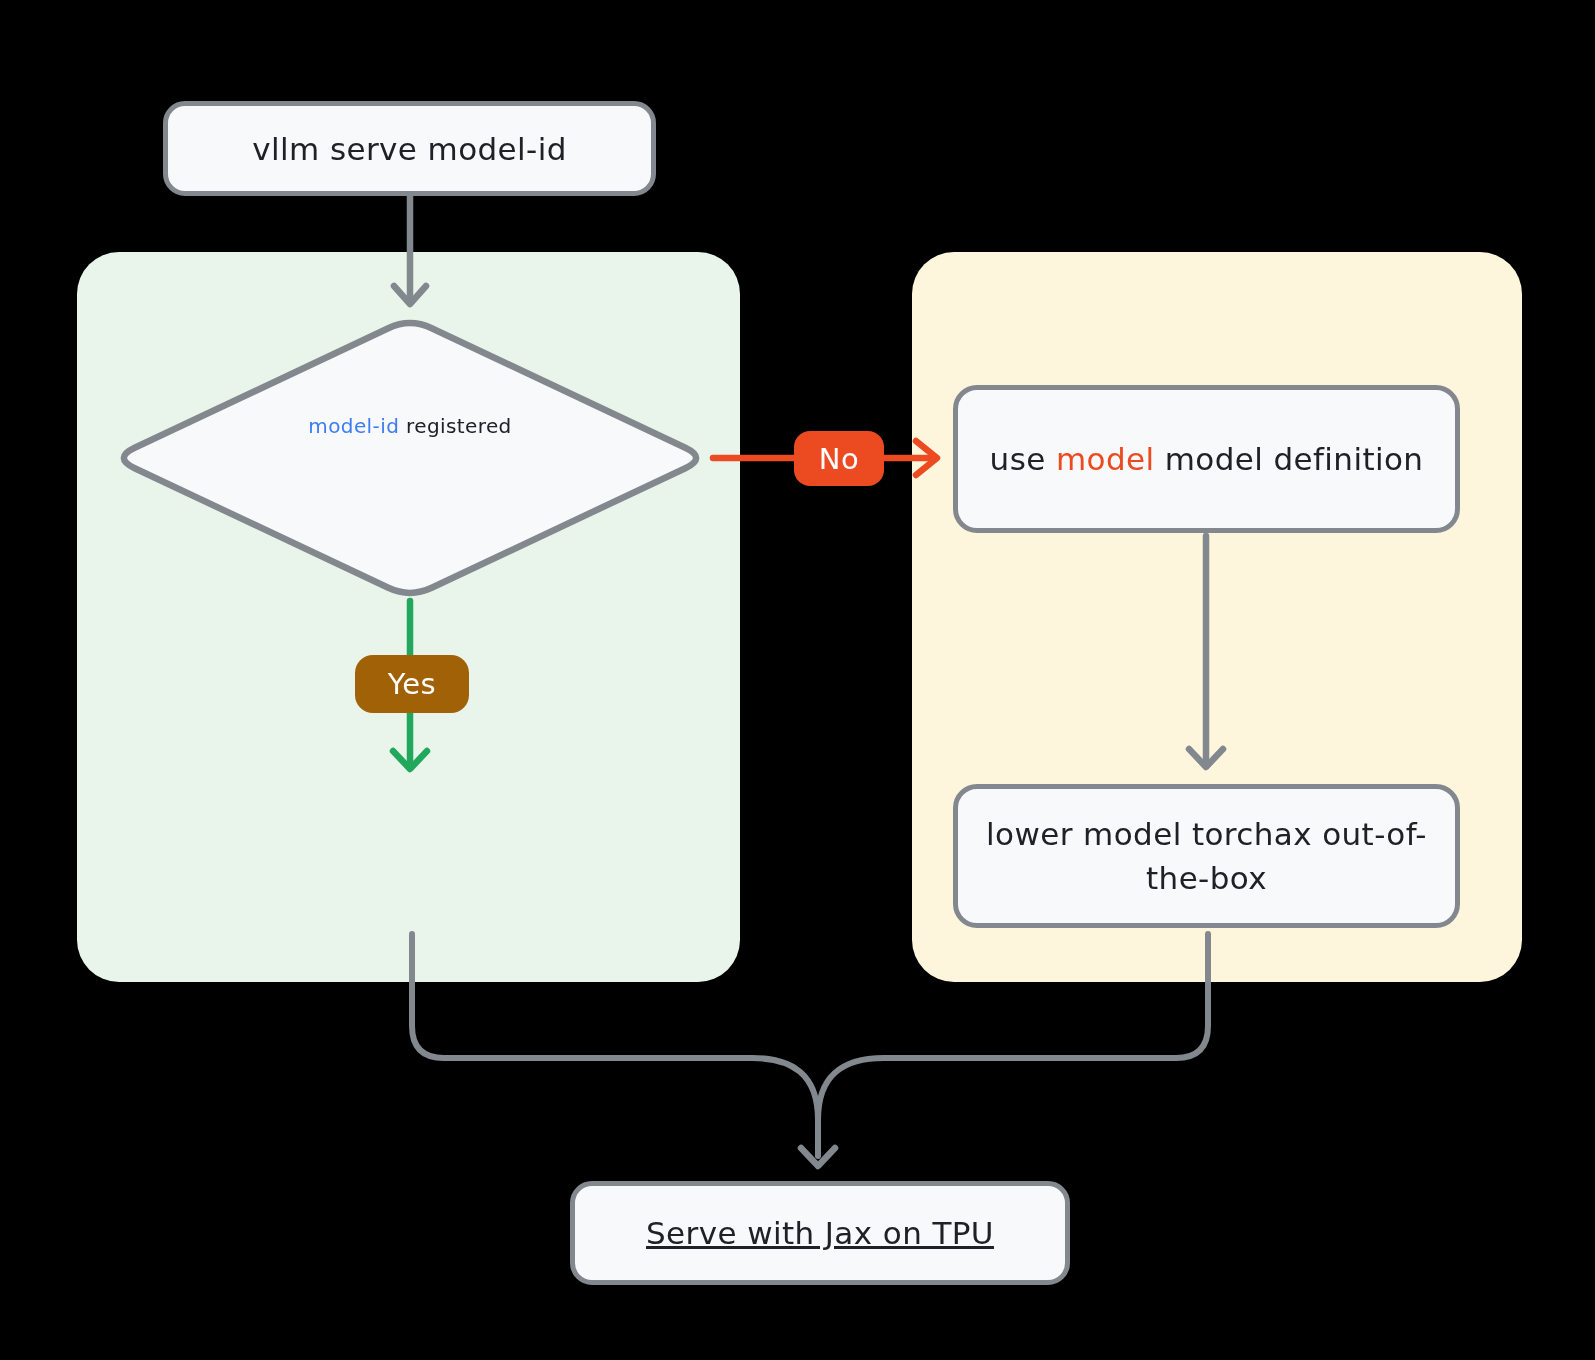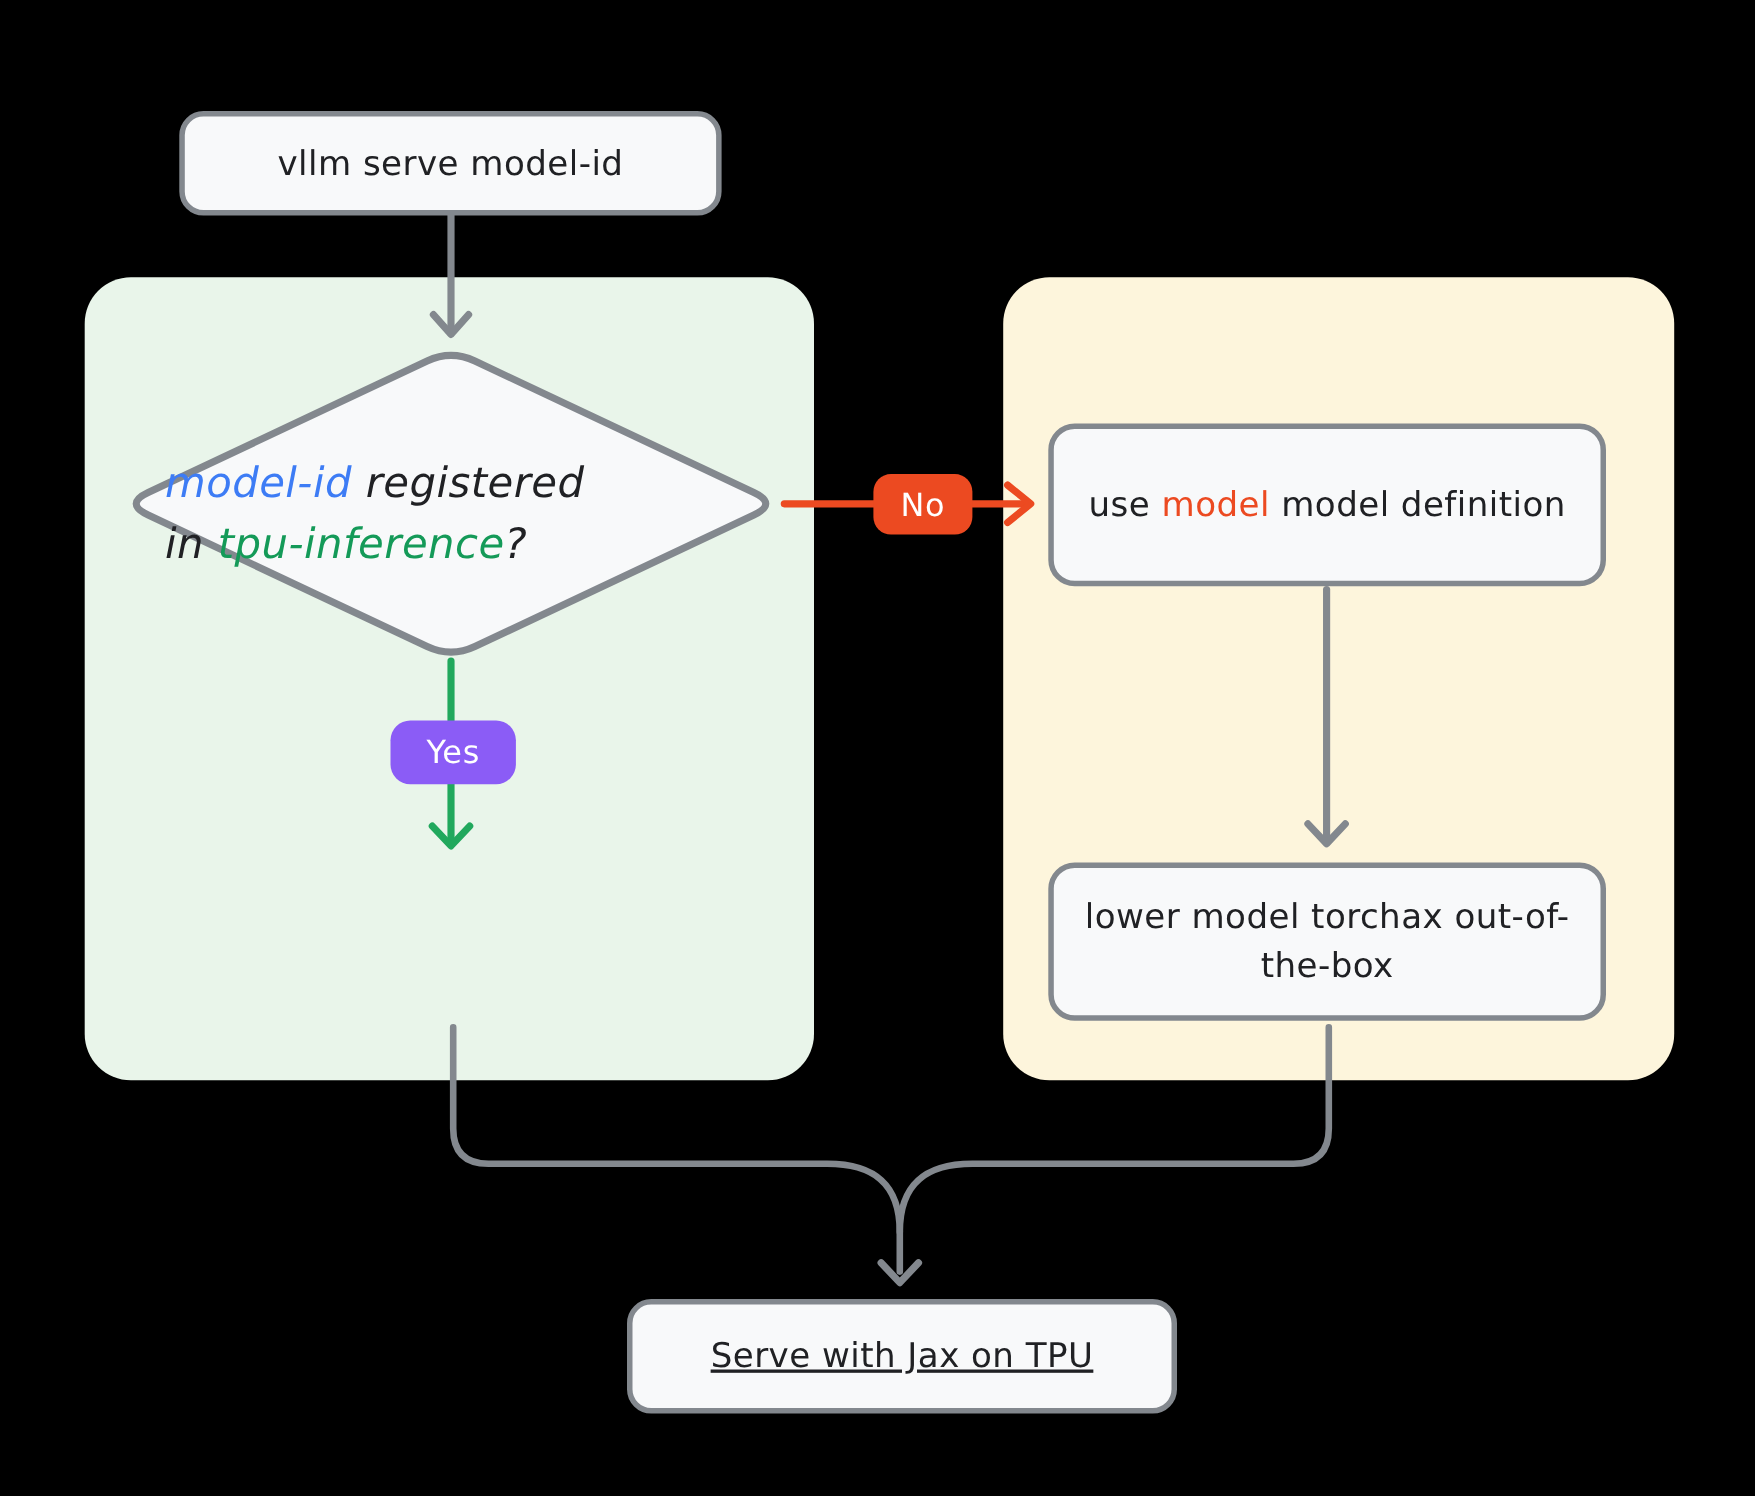--- a/index.html
+++ b/index.html
@@ -18,8 +18,8 @@
     box-sizing:border-box;padding:22px 22px;
   }
   .decision-text{
-    position:absolute;z-index:3;text-align:left;font-size:38px;letter-spacing:.4px;
-    line-height:1.45;width:520px;font-style:italic;
+    position:absolute;z-index:3;text-align:center;font-size:20px;letter-spacing:.4px;
+    line-height:1.45;width:520px;
   }
   .badge{
     position:absolute;z-index:4;display:flex;align-items:center;justify-content:center;

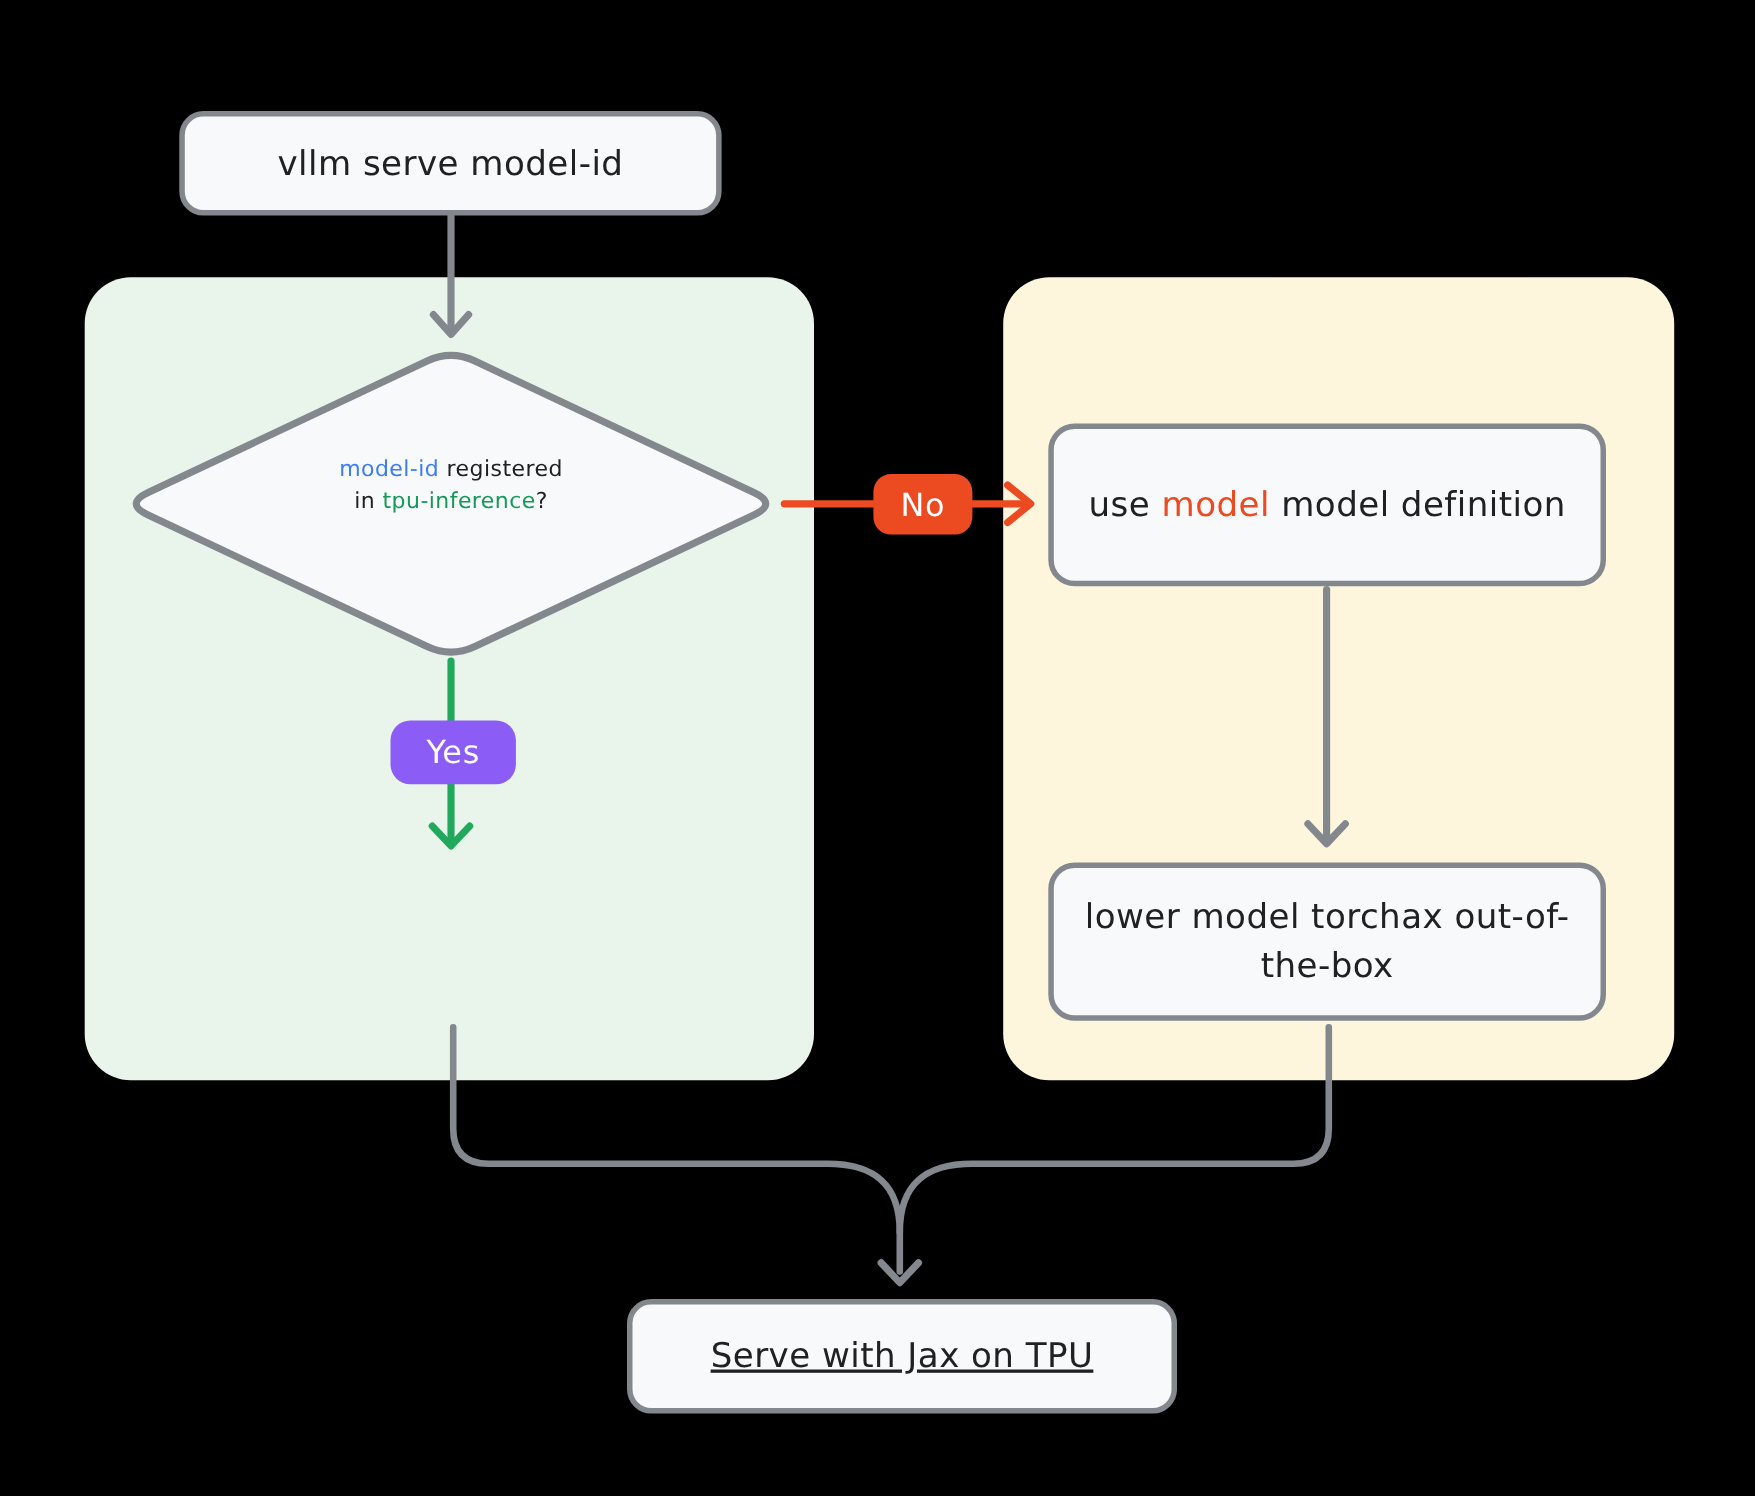--- a/index.html
+++ b/index.html
@@ -67,7 +67,6 @@
 
   <div class="decision-text" style="left:150px;top:412px;">
     <div><span class="hl-blue">model-id</span><span> registered</span></div>
-    <div><span>in </span><span class="hl-green">tpu-inference</span><span>?</span></div>
   </div>
 
   <div class="badge yes" style="left:355px;top:655px;width:114px;height:58px;">

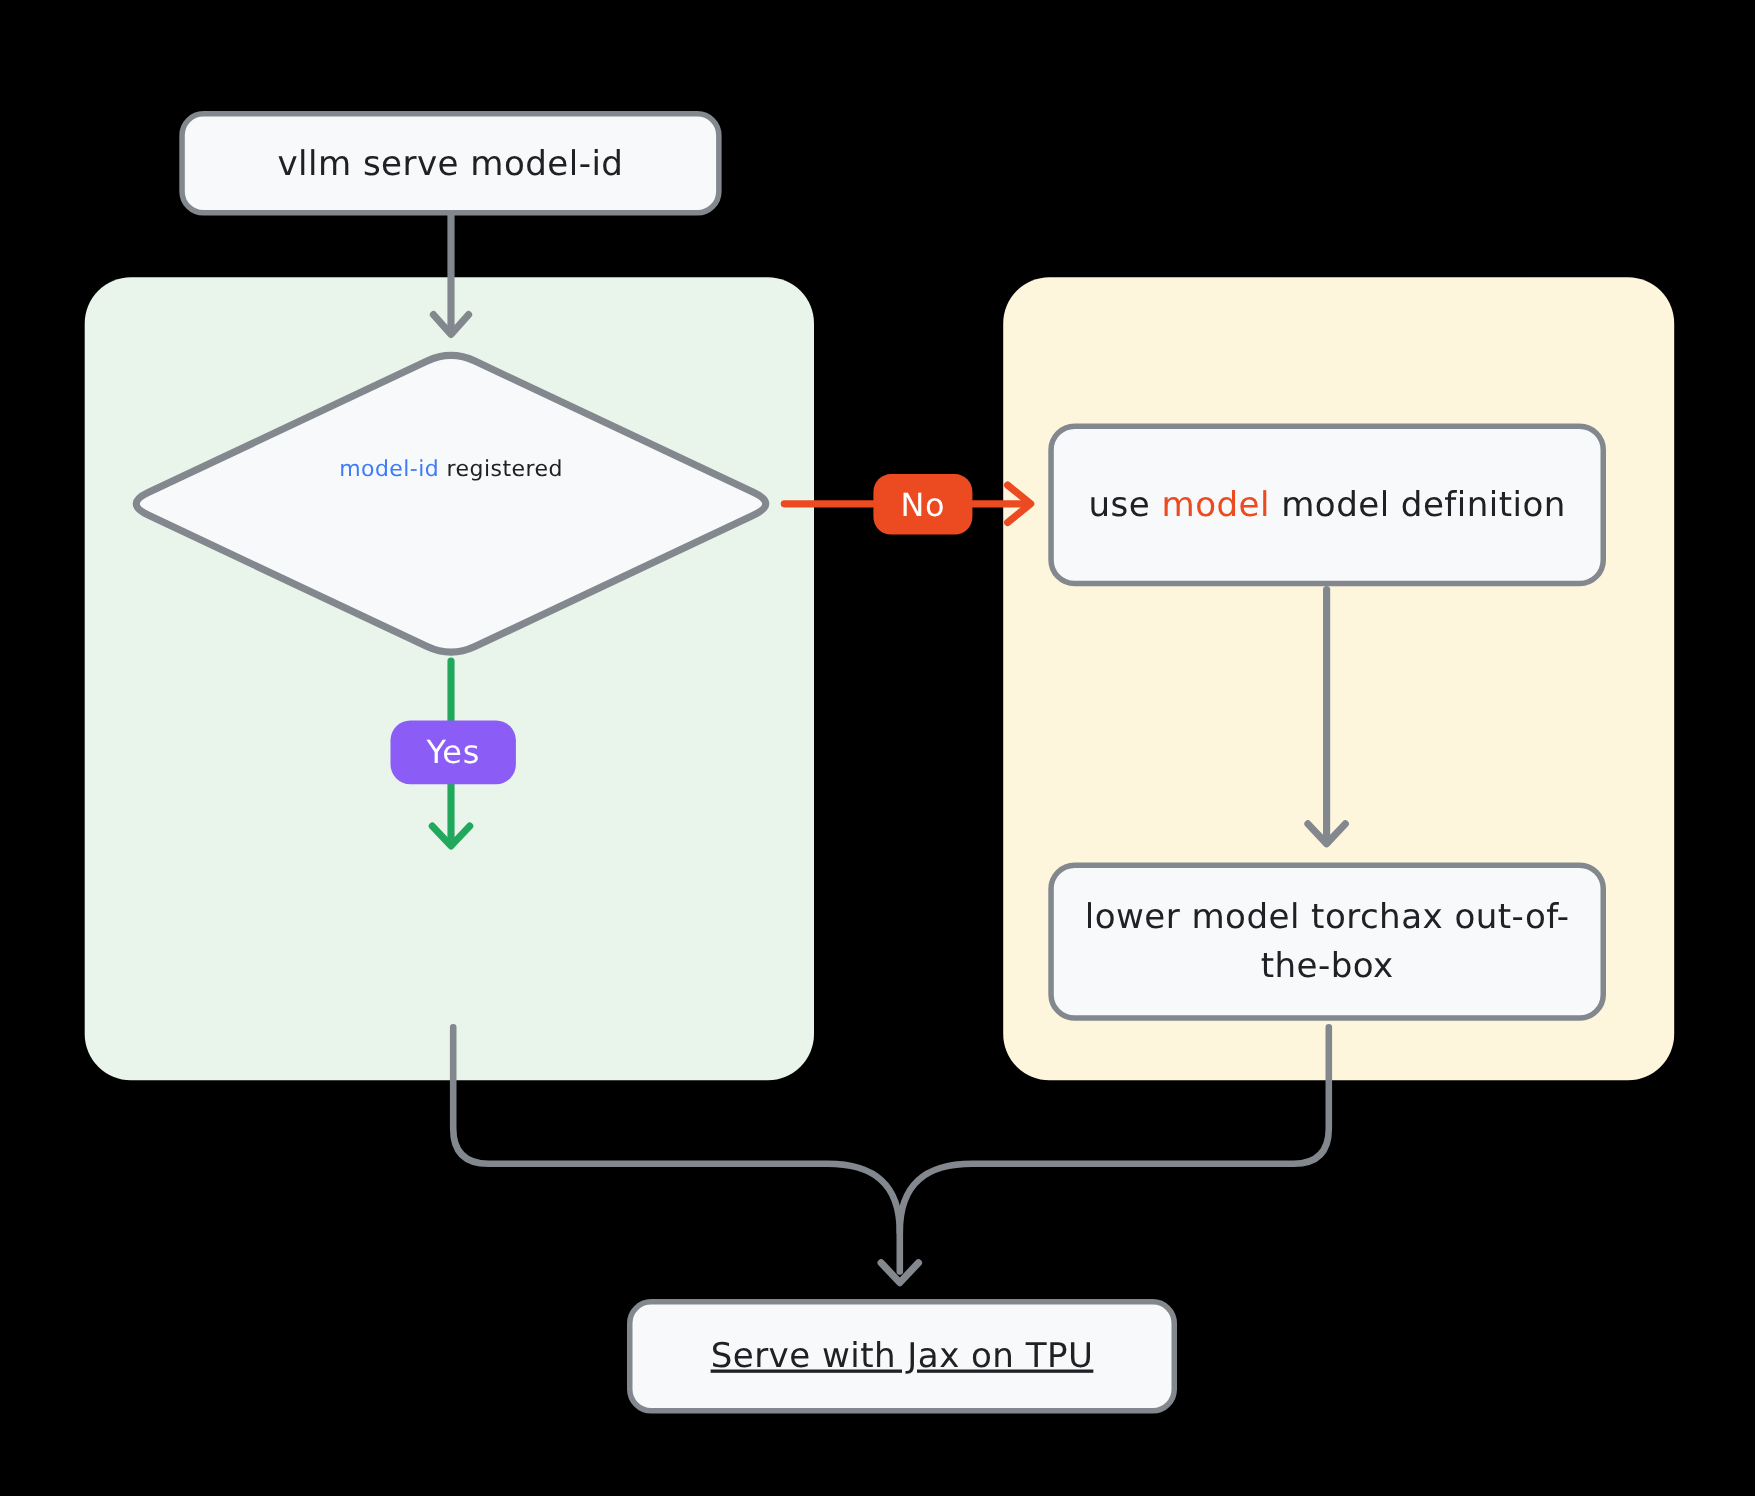--- a/index.html
+++ b/index.html
@@ -25,7 +25,7 @@
     position:absolute;z-index:4;display:flex;align-items:center;justify-content:center;
     color:#ffffff;font-size:29px;letter-spacing:.6px;box-sizing:border-box;
   }
-  .badge.yes{background:#8b5cf6;border-radius:18px;}
+  .badge.yes{background:#a16207;border-radius:18px;}
   .badge.no{background:#ec4a21;border-radius:16px;}
   .hl-blue{color:#3d7cf5;}
   .hl-green{color:#149a58;}

